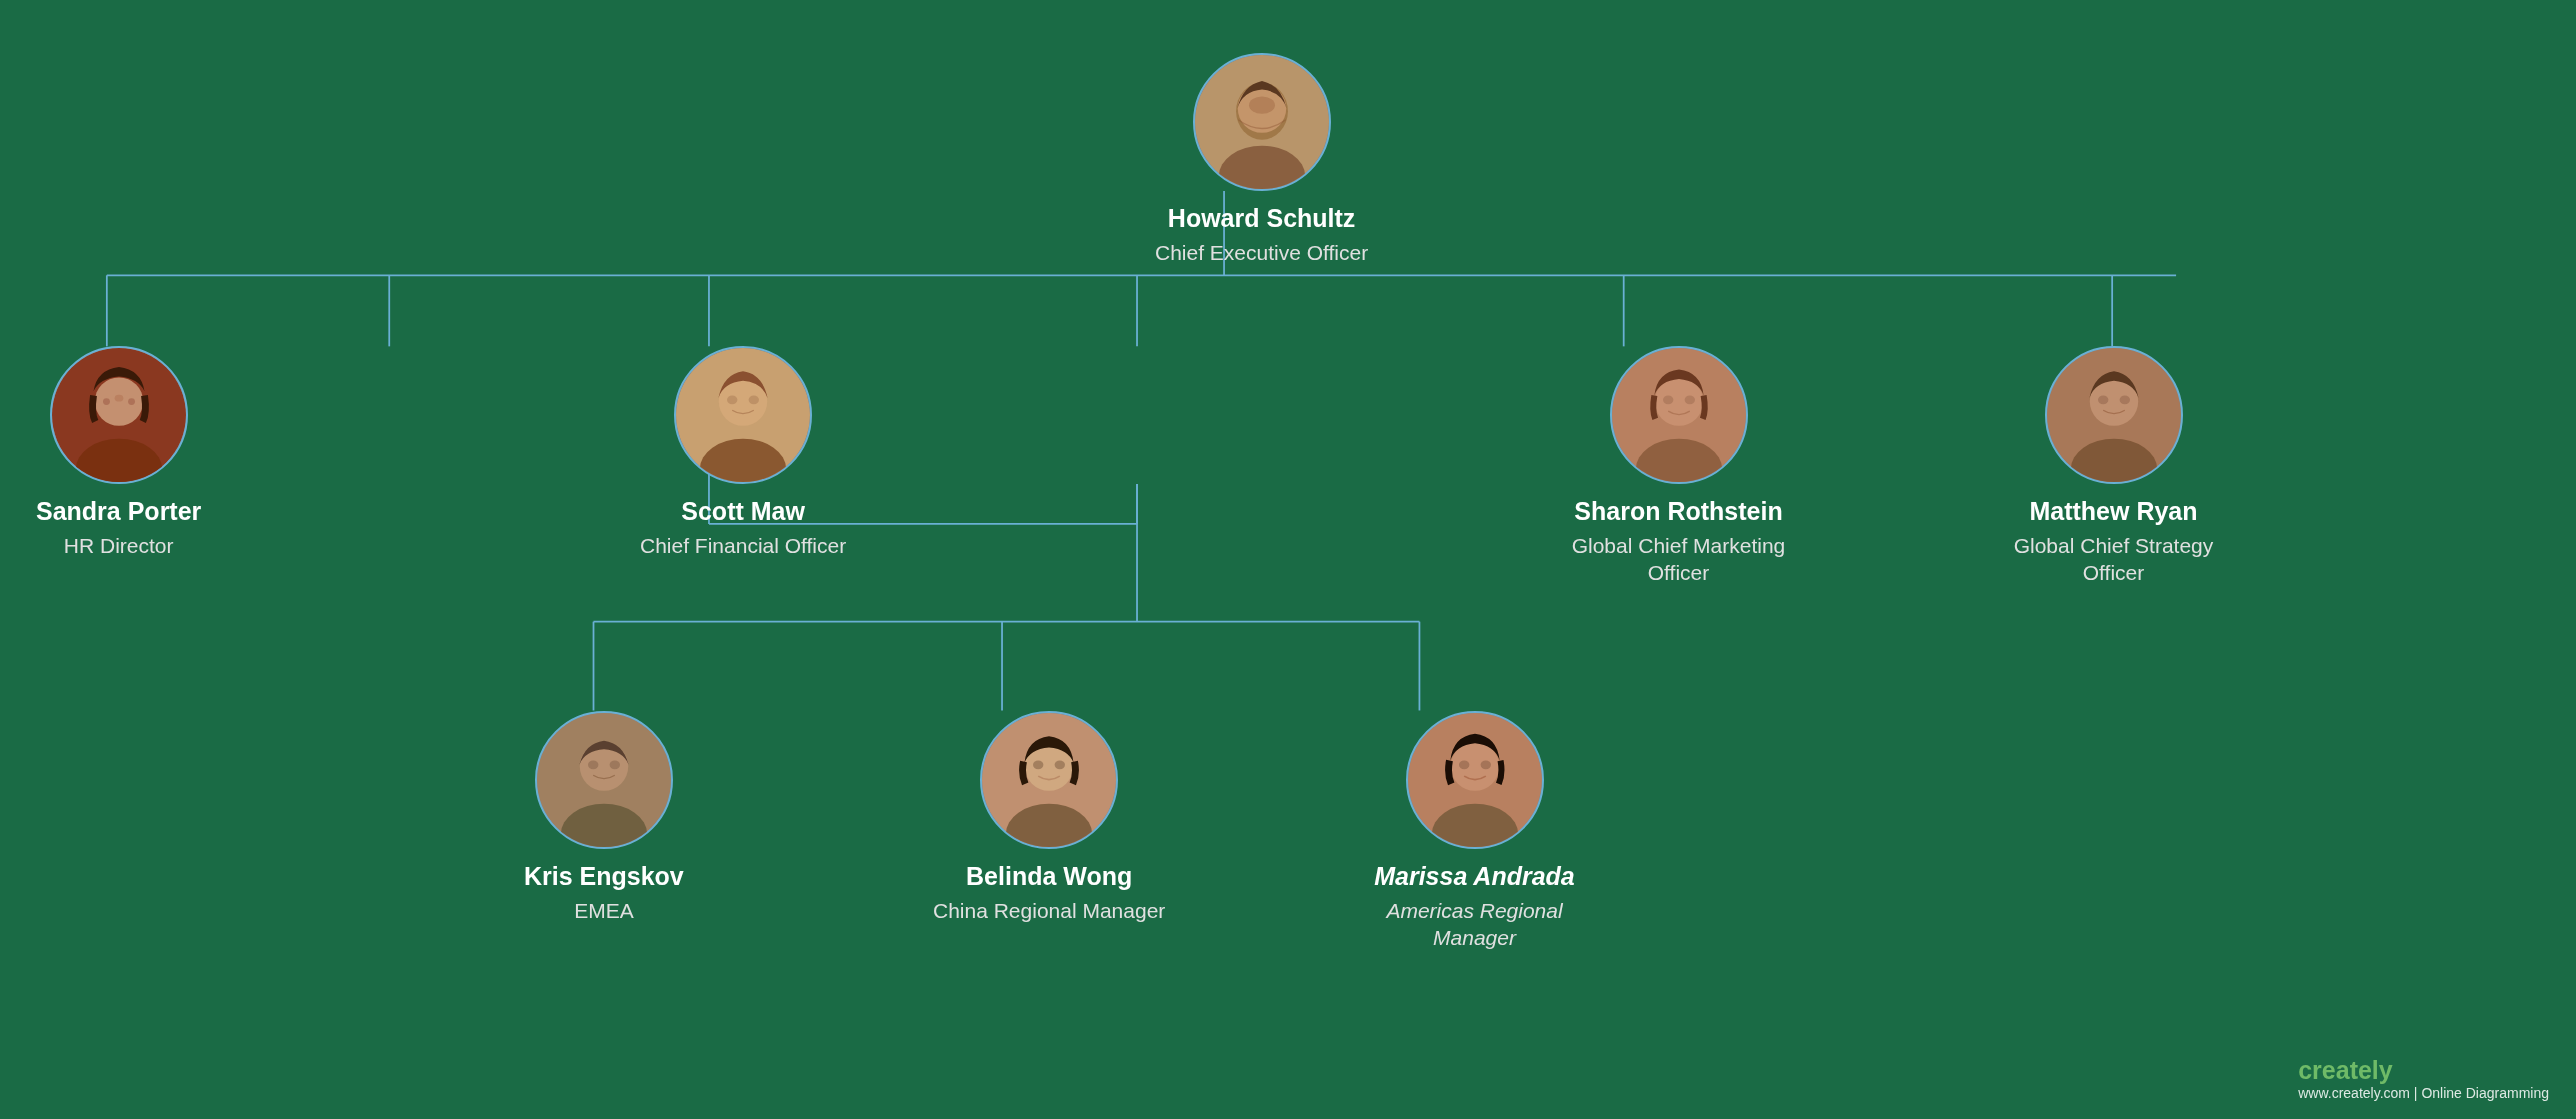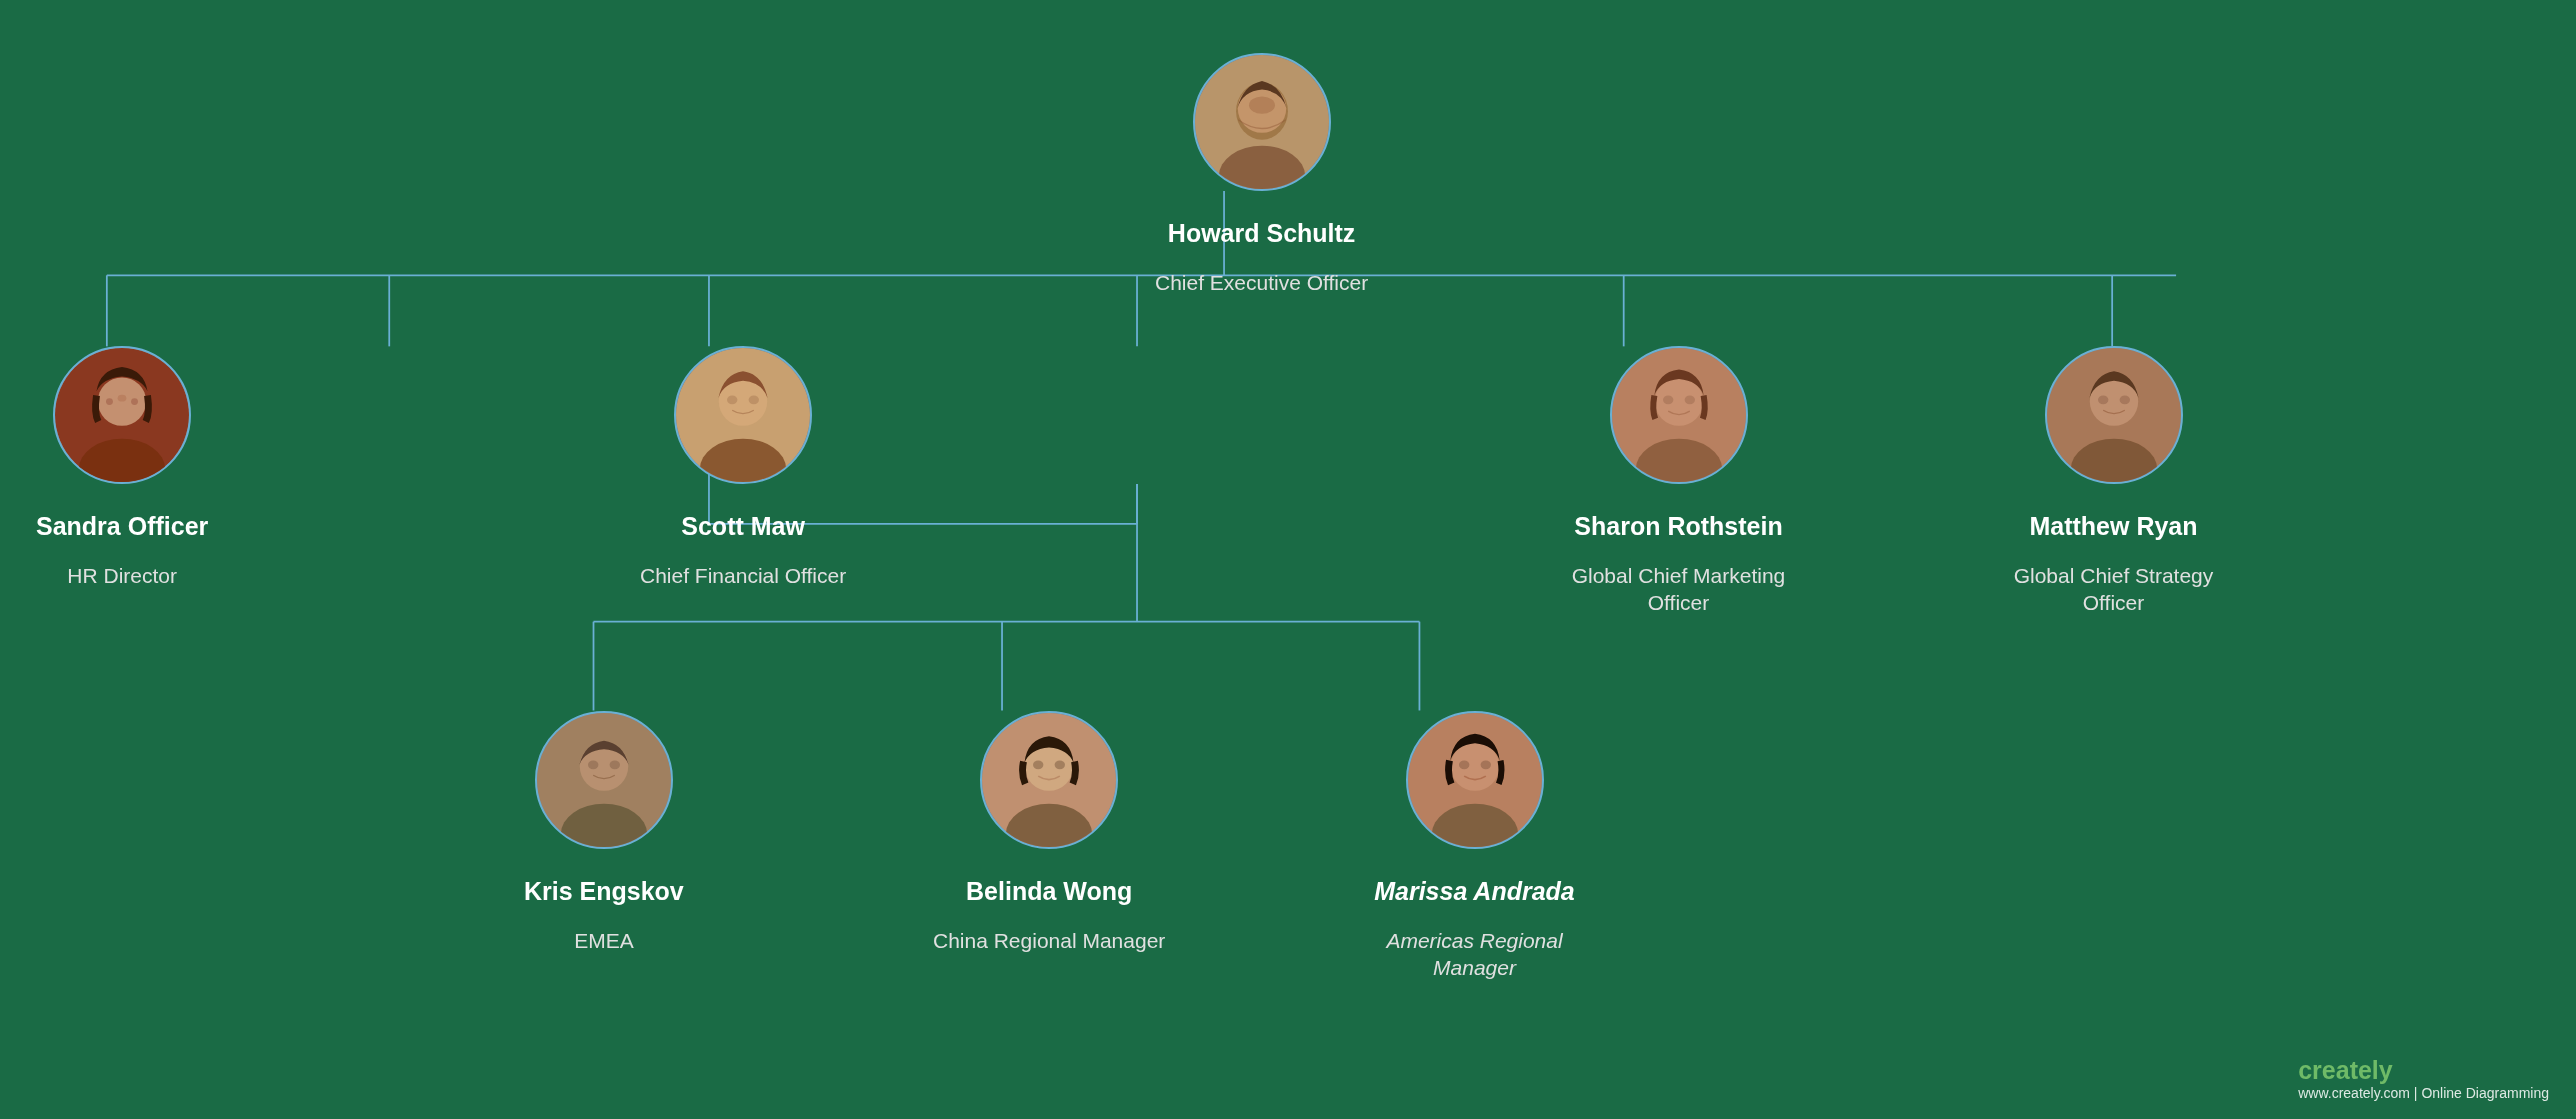--- a/index.html
+++ b/index.html
@@ -30,7 +30,6 @@
       align-items: center;
       text-align: center;
       cursor: pointer;
-      gap: 15px;
     }
     .avatar-circle {
       width: 138px;

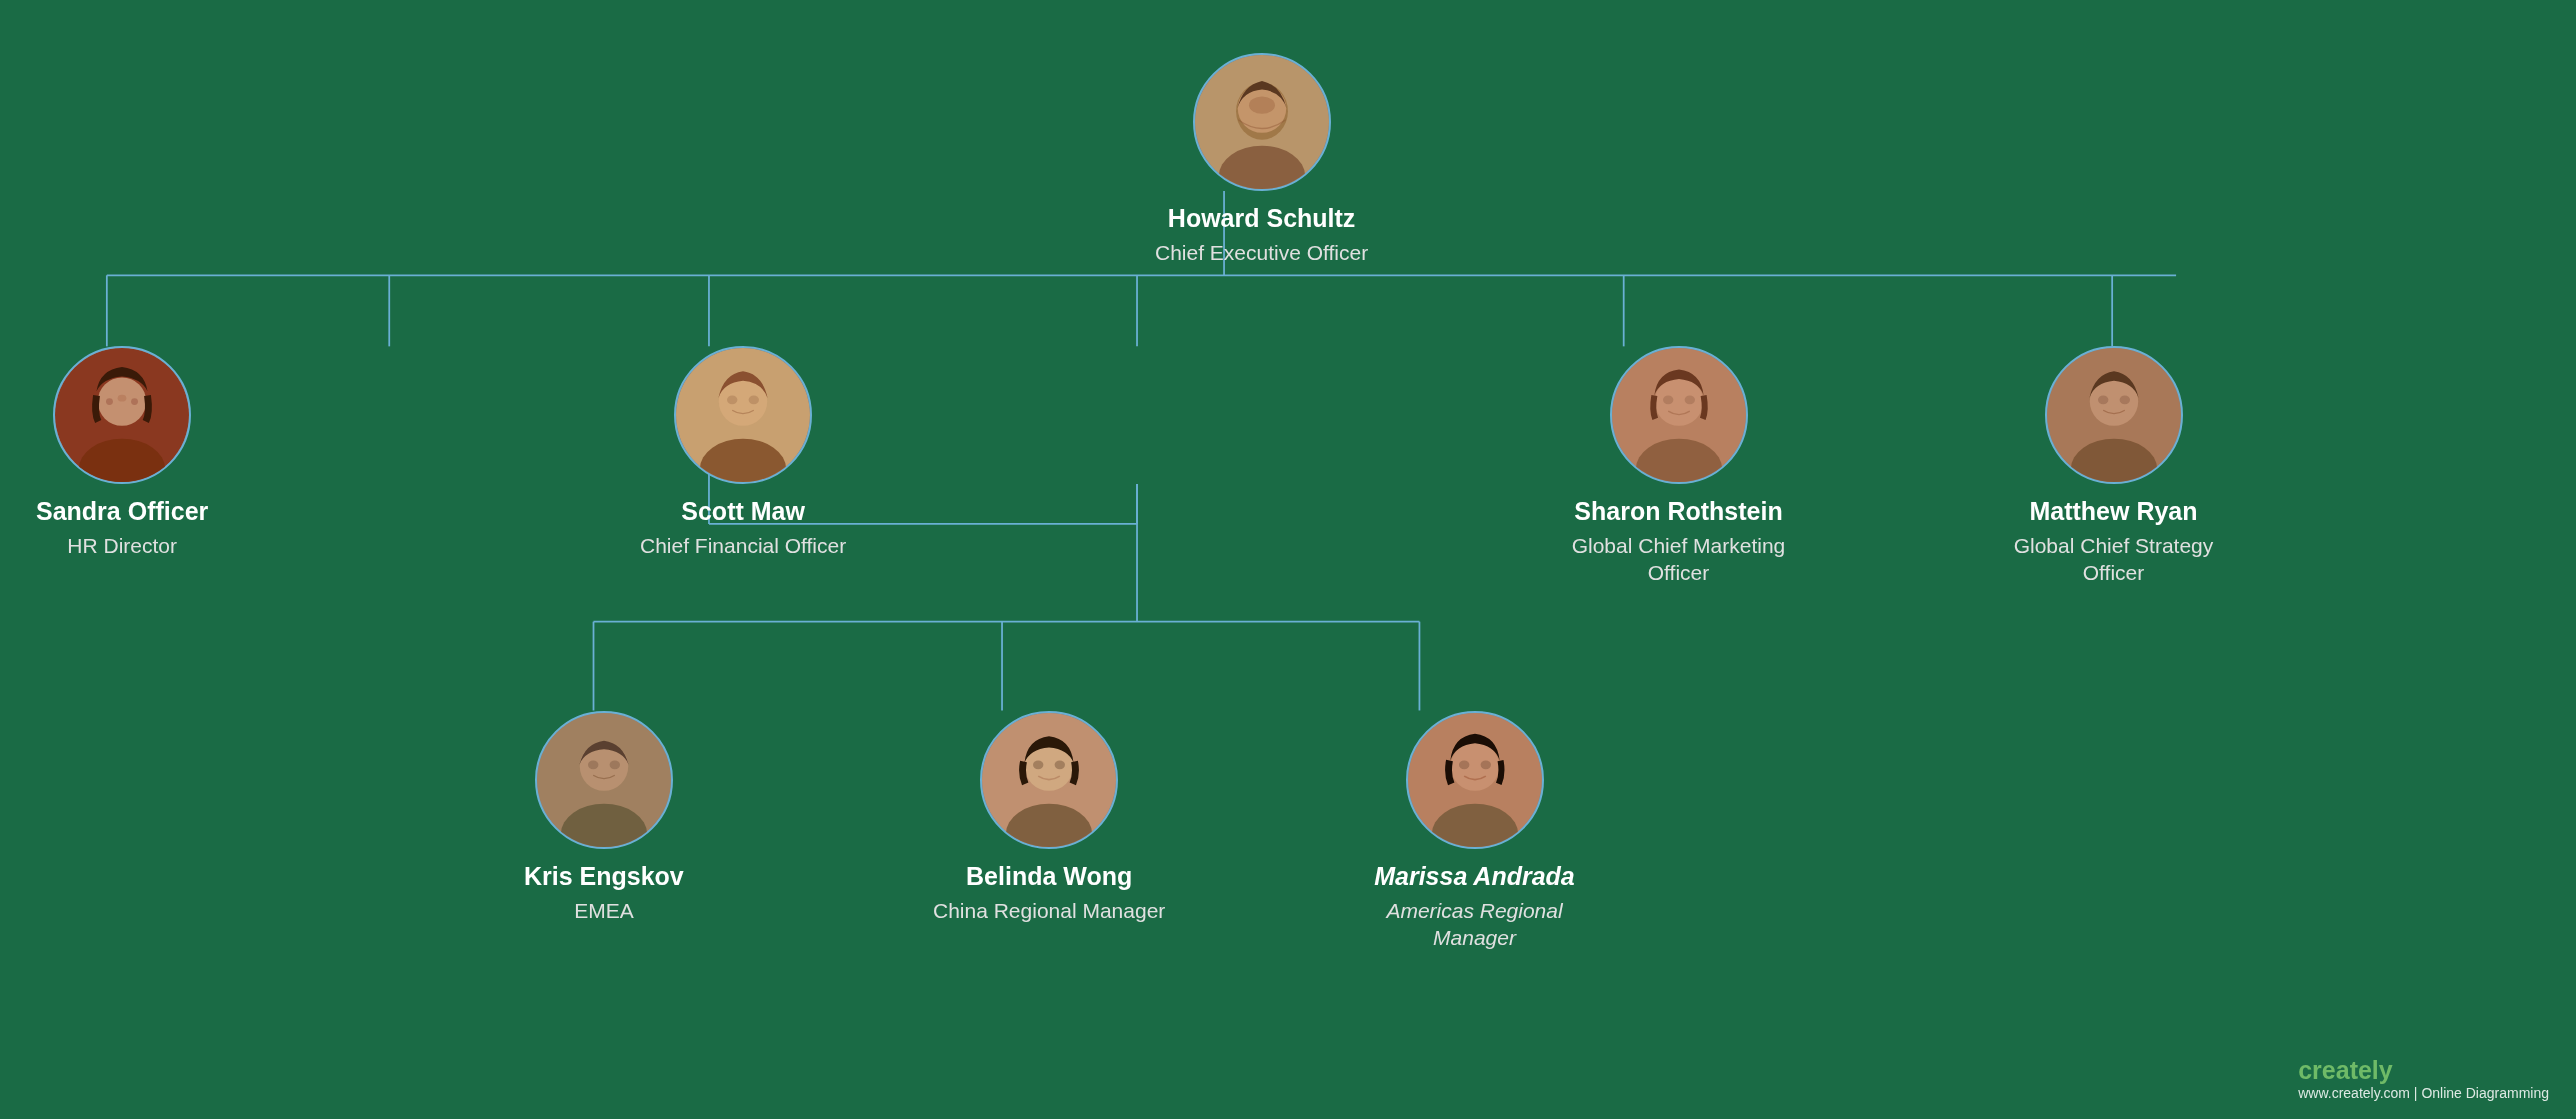--- a/index.html
+++ b/index.html
@@ -151,7 +151,7 @@
         <circle cx="92" cy="62" r="4" fill="#7a3020" opacity="0.3"></circle>
       </svg>
     </div>
-    <div class="node-name">Sandra Officer</div>
+    <div class="node-name">Sandra Porter</div>
     <div class="node-title">HR Director</div>
   </div>
 

